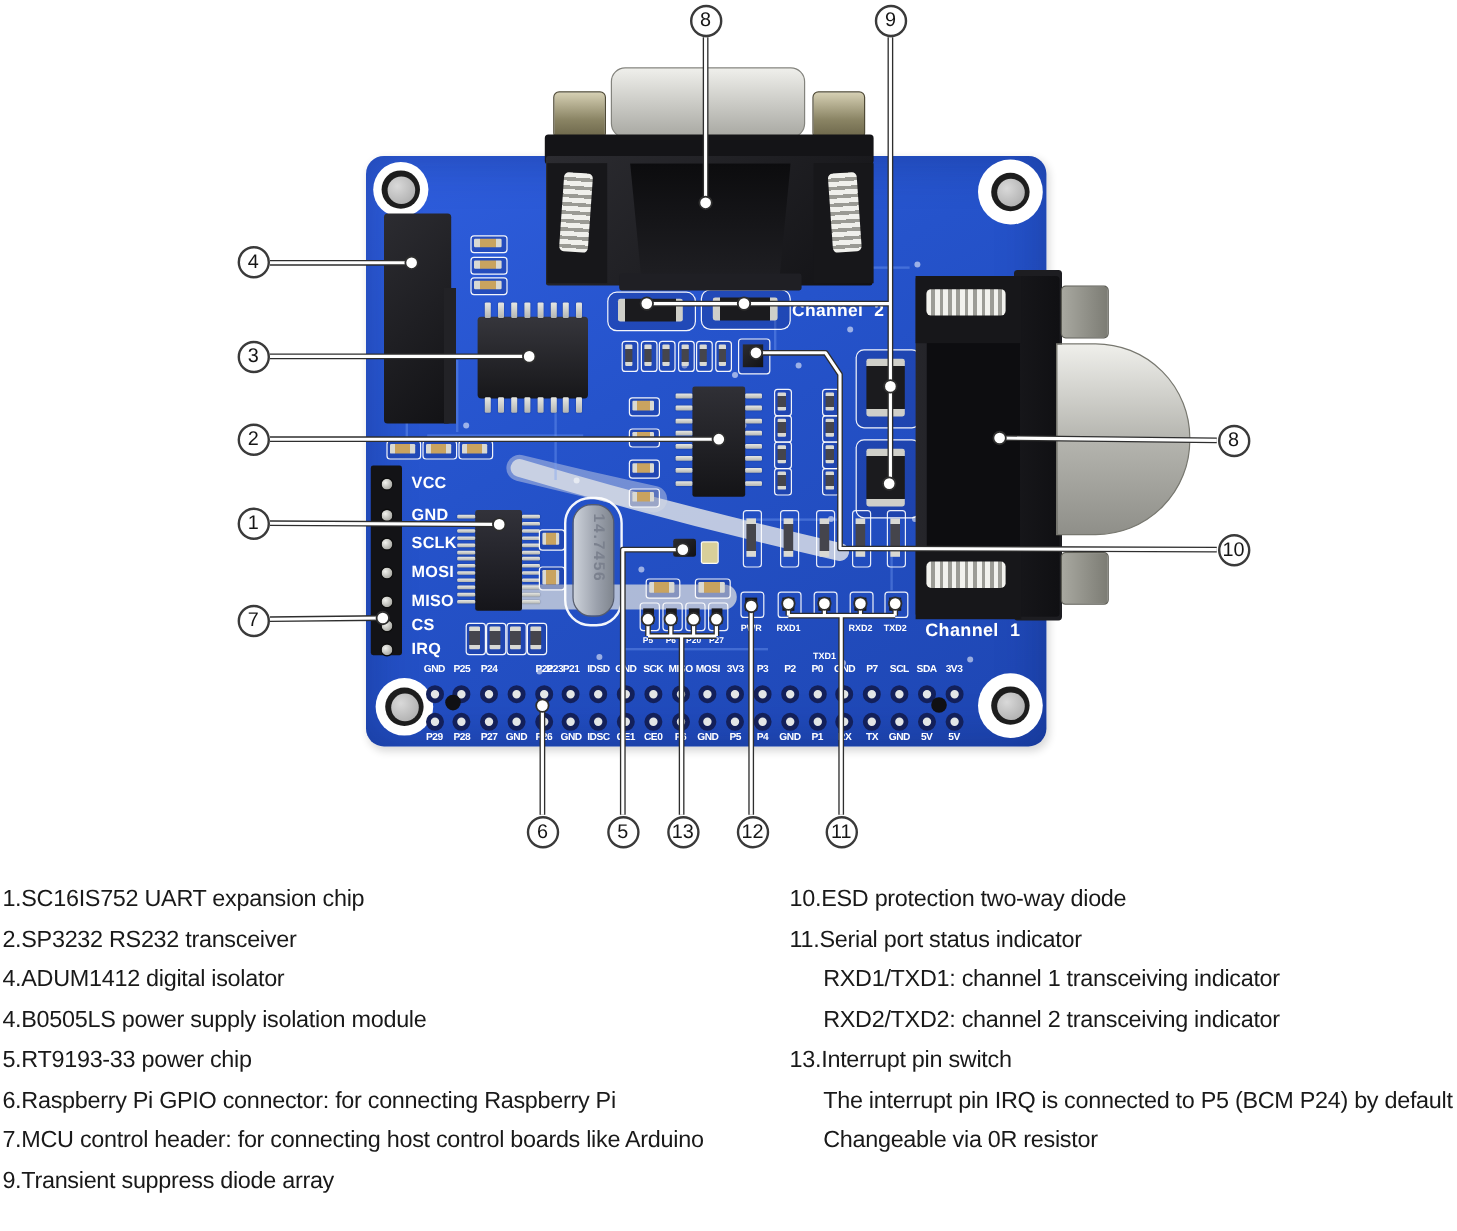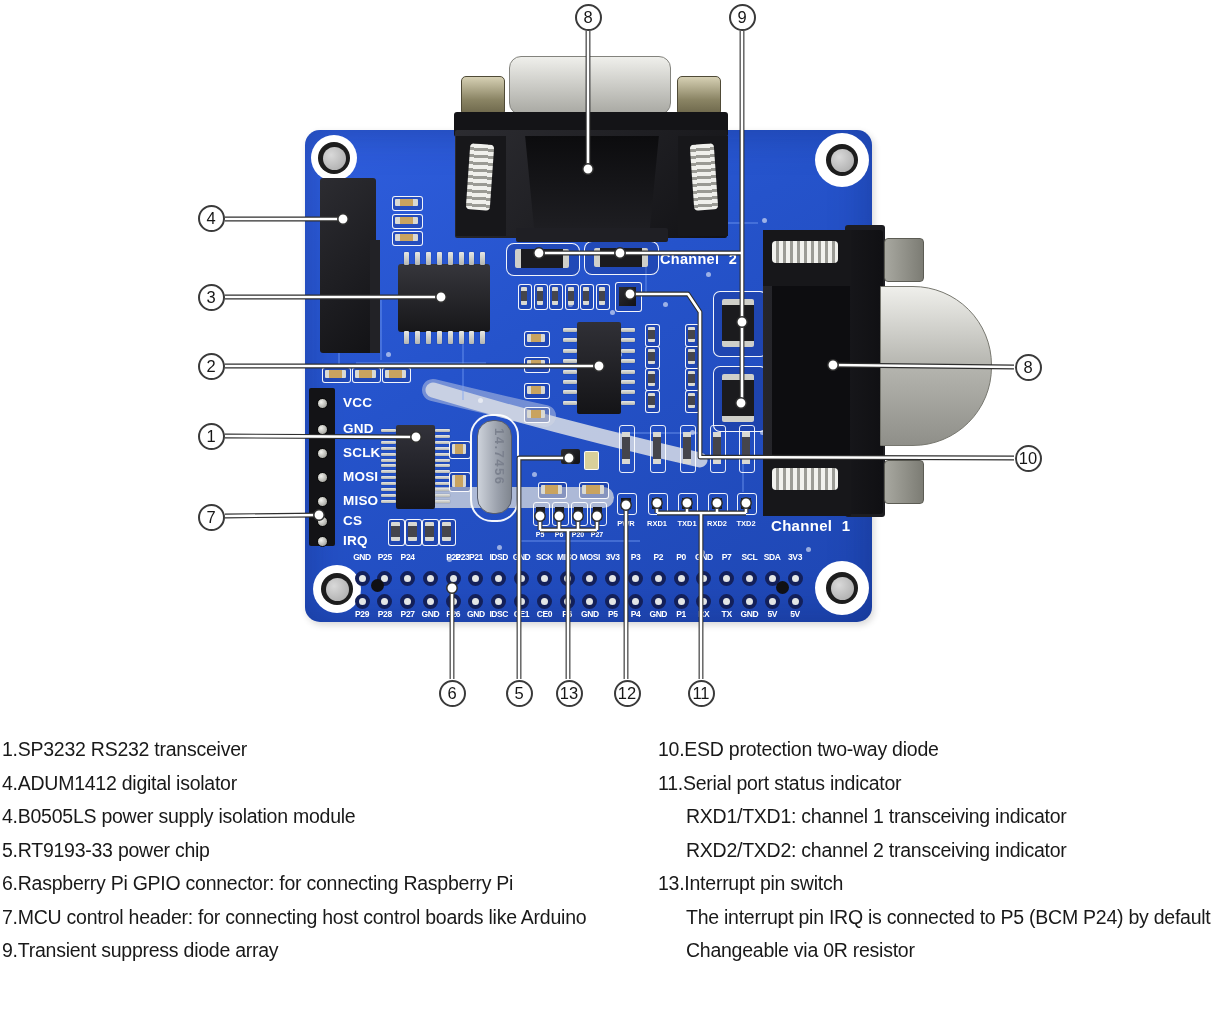--- a/index.html
+++ b/index.html
@@ -345,7 +345,7 @@
       <div class="abs" style="left: 683px; top: 432px; width: 8px; height: 32px; background: linear-gradient(rgb(217, 217, 211) 0px, rgb(217, 217, 211) 15%, rgb(69, 69, 76) 15%, rgb(69, 69, 76) 85%, rgb(217, 217, 211) 85%);"></div>
       <div class="abs" style="left: 678px; top: 493px; width: 18px; height: 20px; border: 1.5px solid rgba(255, 255, 255, 0.92); border-radius: 3px;"></div>
       <div class="abs" style="left: 682px; top: 498px; width: 10px; height: 11px; background: rgb(23, 23, 27);"></div>
-      <div class="ledl" style="left: 687px; top: 519px;">TXD1</div>
+      <div class="ledl" style="left: 687px; top: 542px;">TXD1</div>
       <div class="abs" style="left: 710px; top: 425px; width: 14px; height: 46px; border: 1.5px solid rgba(255, 255, 255, 0.9); border-radius: 3px;"></div>
       <div class="abs" style="left: 713px; top: 432px; width: 8px; height: 32px; background: linear-gradient(rgb(217, 217, 211) 0px, rgb(217, 217, 211) 15%, rgb(69, 69, 76) 15%, rgb(69, 69, 76) 85%, rgb(217, 217, 211) 85%);"></div>
       <div class="abs" style="left: 708px; top: 493px; width: 18px; height: 20px; border: 1.5px solid rgba(255, 255, 255, 0.92); border-radius: 3px;"></div>

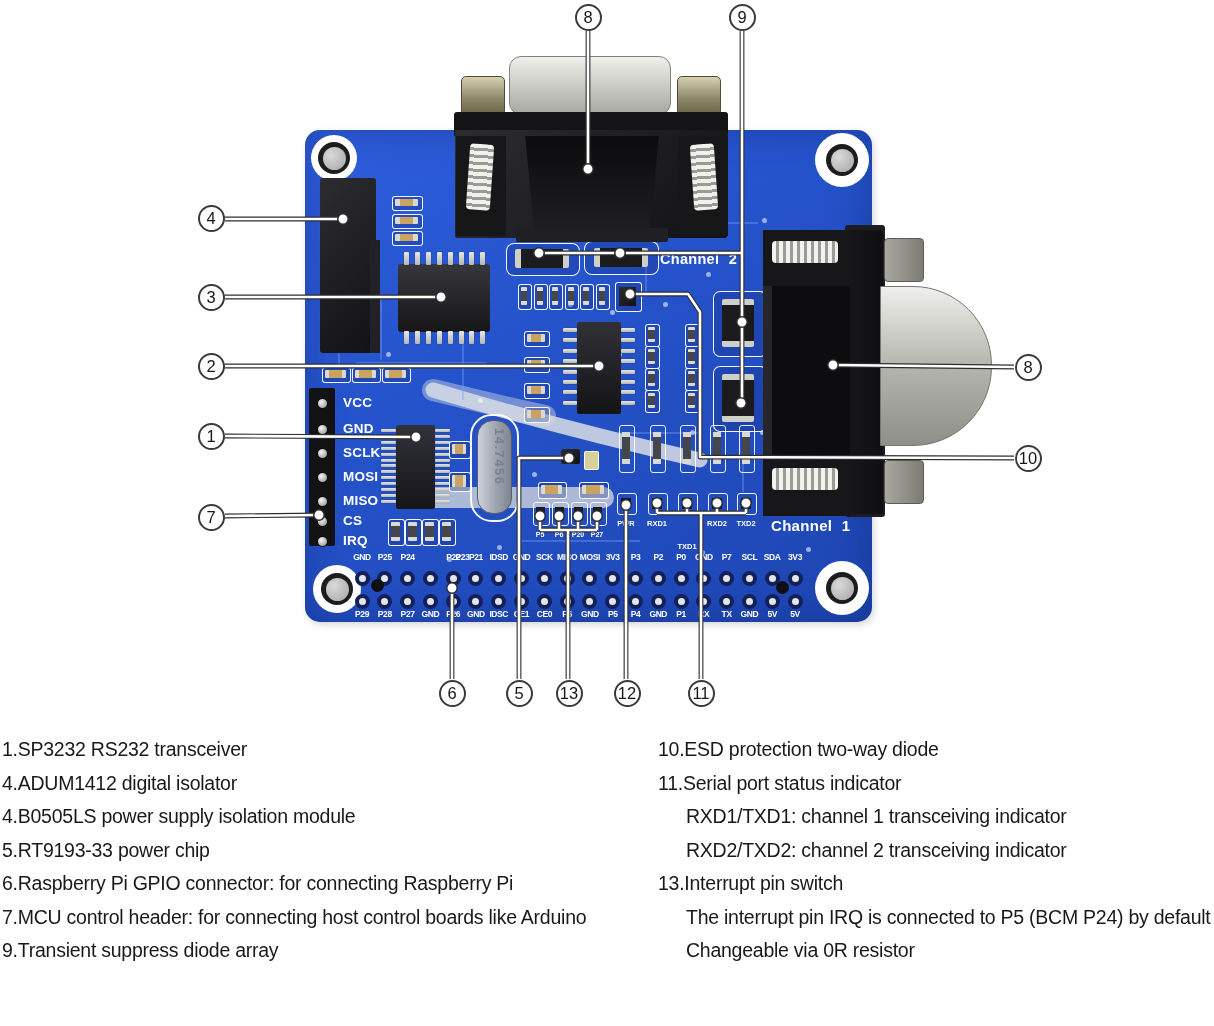--- a/index.html
+++ b/index.html
@@ -497,6 +497,7 @@
     </div>
 
   <div id="legend-left" class="legend-col" style="left:2px;top:733px;">
+      <div class="legend-line">1.SC16IS752 UART expansion chip</div>
       <div class="legend-line">1.SP3232 RS232 transceiver</div>
       <div class="legend-line">4.ADUM1412 digital isolator</div>
       <div class="legend-line">4.B0505LS power supply isolation module</div>

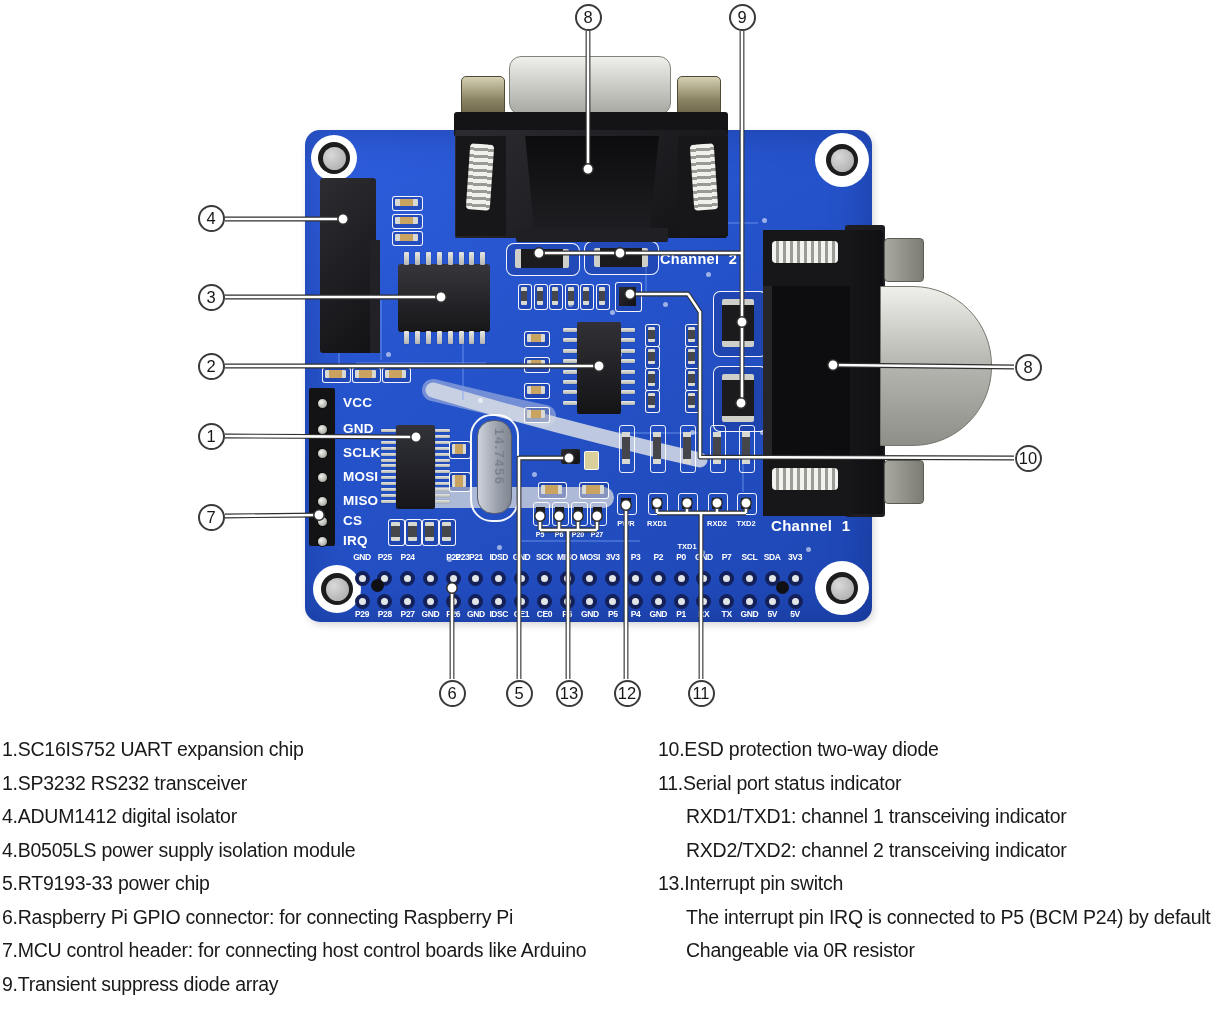--- a/index.html
+++ b/index.html
@@ -498,7 +498,7 @@
 
   <div id="legend-left" class="legend-col" style="left:2px;top:733px;">
       <div class="legend-line">1.SC16IS752 UART expansion chip</div>
-      <div class="legend-line">1.SP3232 RS232 transceiver</div>
+      <div class="legend-line">2.SP3232 RS232 transceiver</div>
       <div class="legend-line">4.ADUM1412 digital isolator</div>
       <div class="legend-line">4.B0505LS power supply isolation module</div>
       <div class="legend-line">5.RT9193-33 power chip</div>

